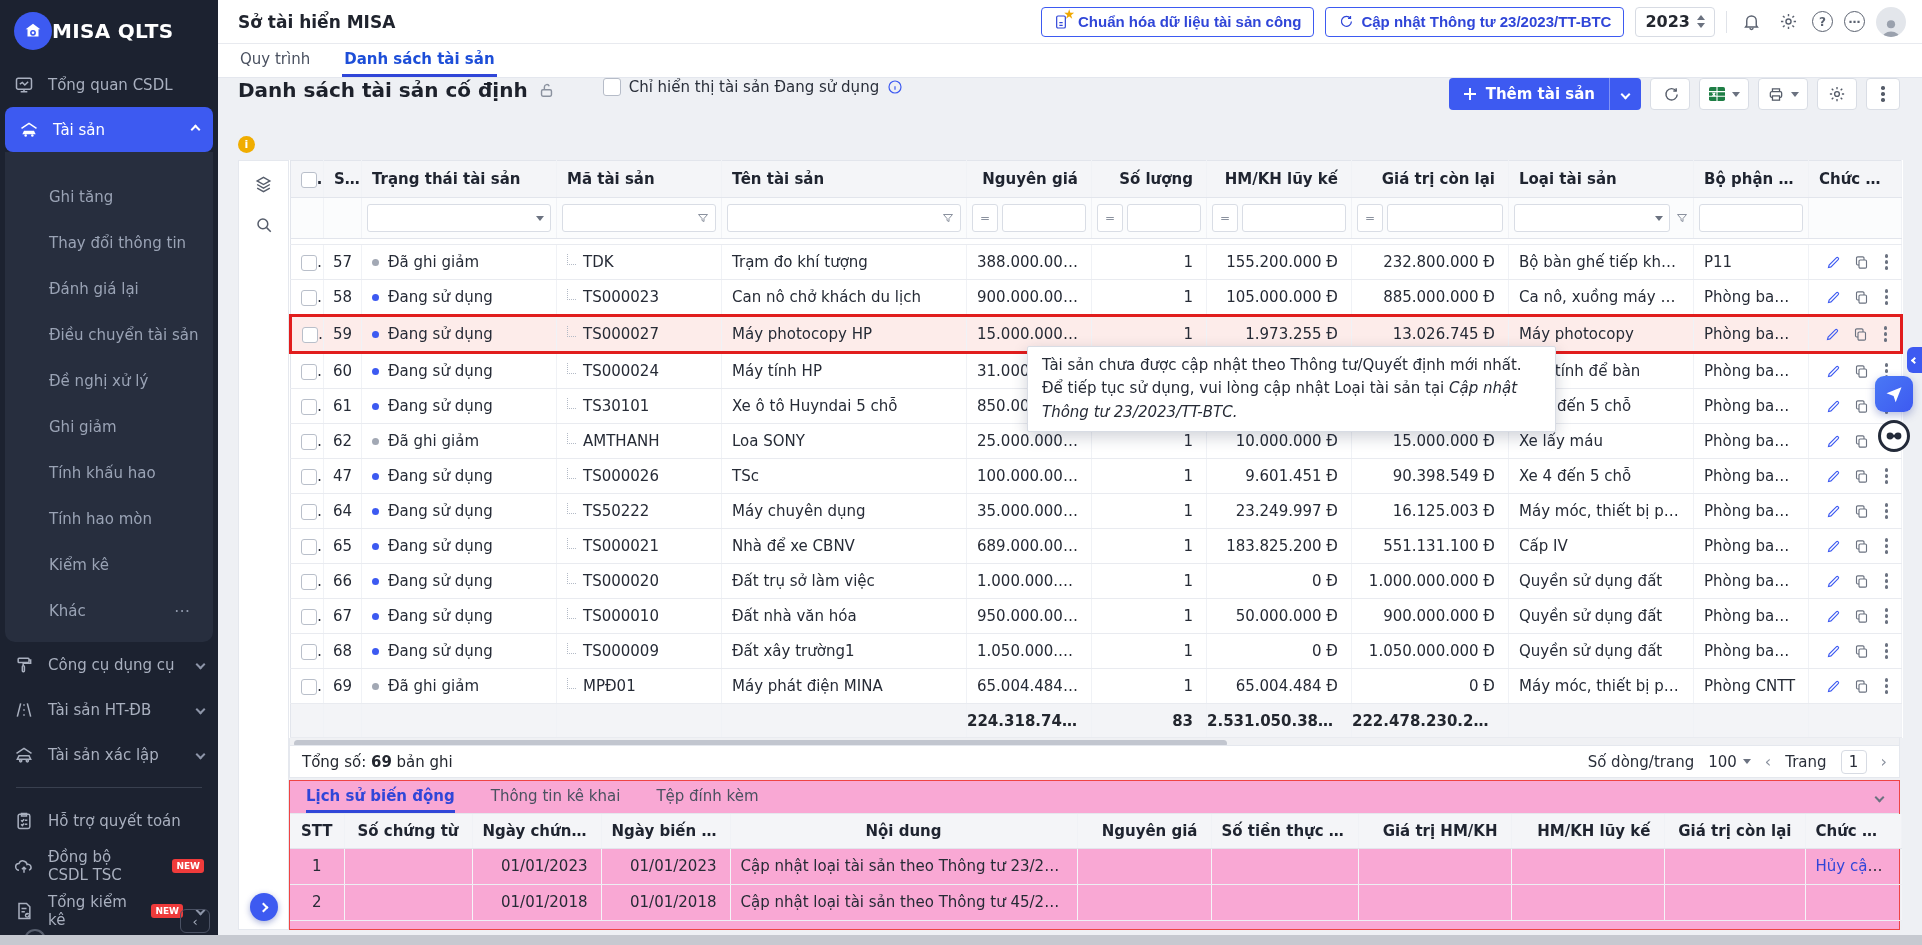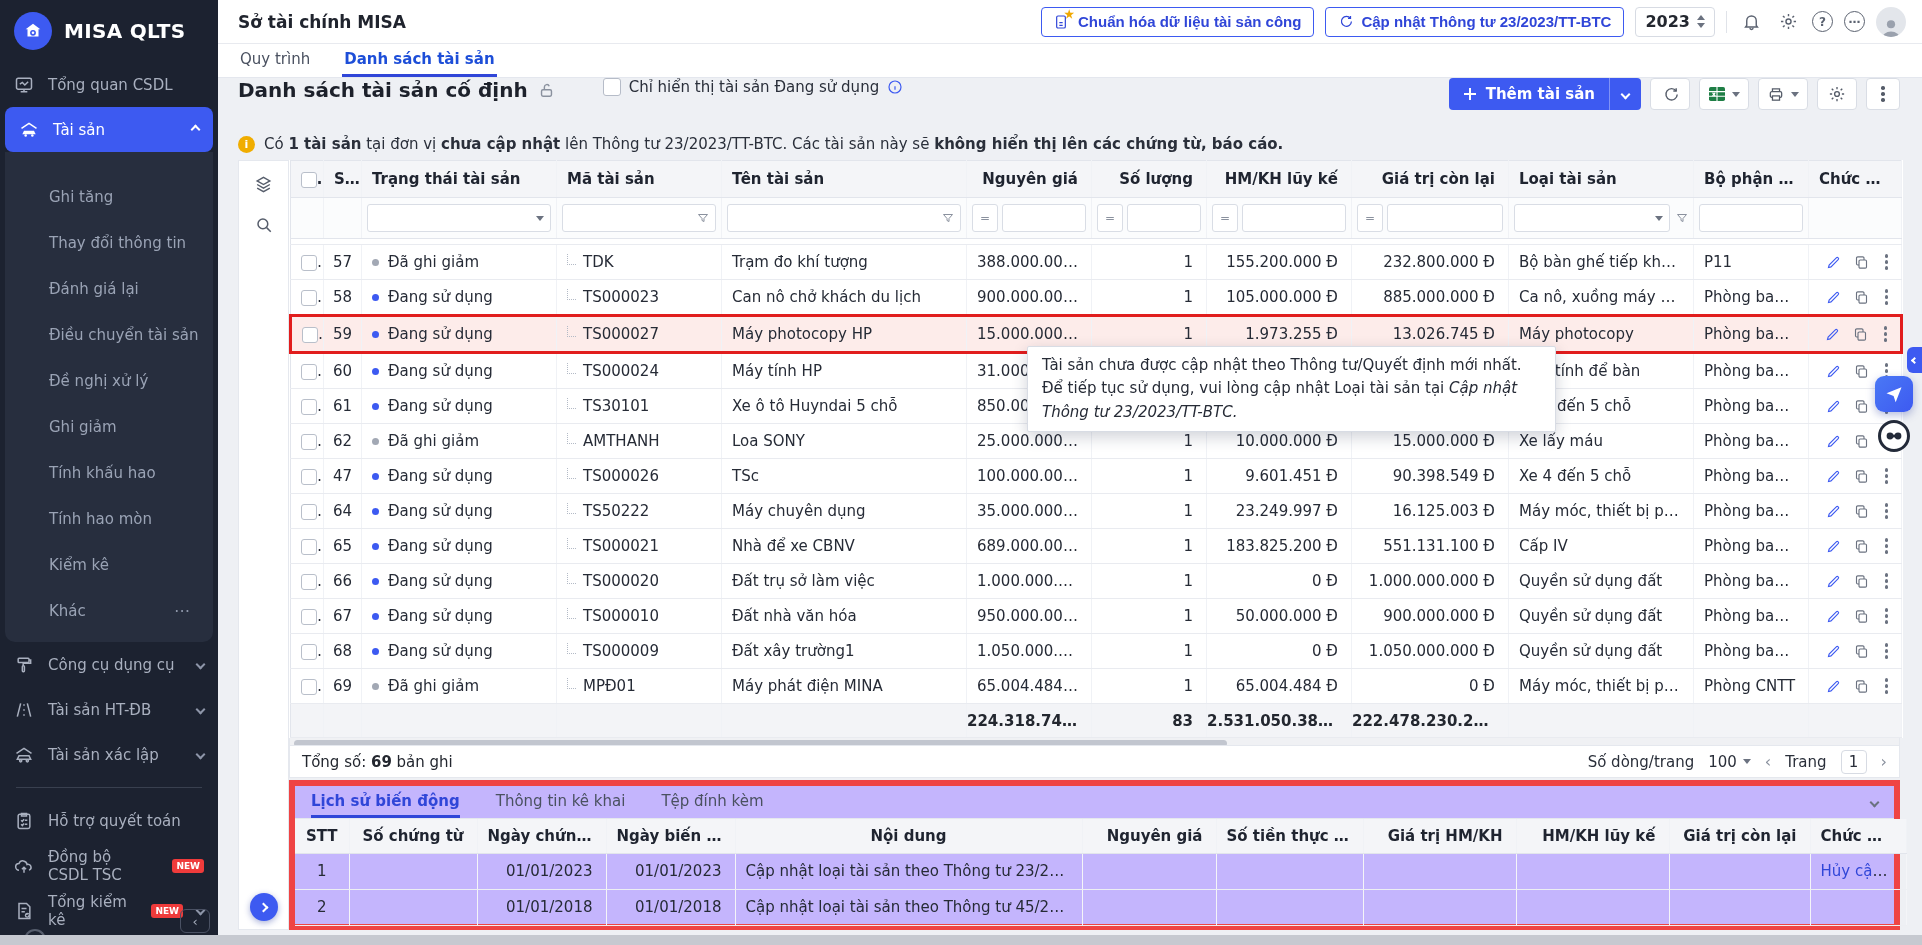--- a/index.html
+++ b/index.html
@@ -8,7 +8,7 @@
   svg{display:block}
   
   .sidebar{position:absolute;left:0;top:0;width:218px;height:945px;background:#1c2230;color:#a9b0bf;z-index:5}
-  .logo-row{display:flex;align-items:center;gap:12px;padding:12px 14px;height:62px}
+  .logo-row{display:flex;align-items:center;padding:12px 14px;height:62px}
   .logo-badge{width:38px;height:38px;border-radius:50%;background:#3d5af1;display:flex;align-items:center;justify-content:center}
   .logo-text{color:#fff;font-size:20px;font-weight:700;letter-spacing:.3px}
   .nav-item{display:flex;align-items:center;gap:14px;height:45px;padding:0 14px;font-size:15px;cursor:pointer}

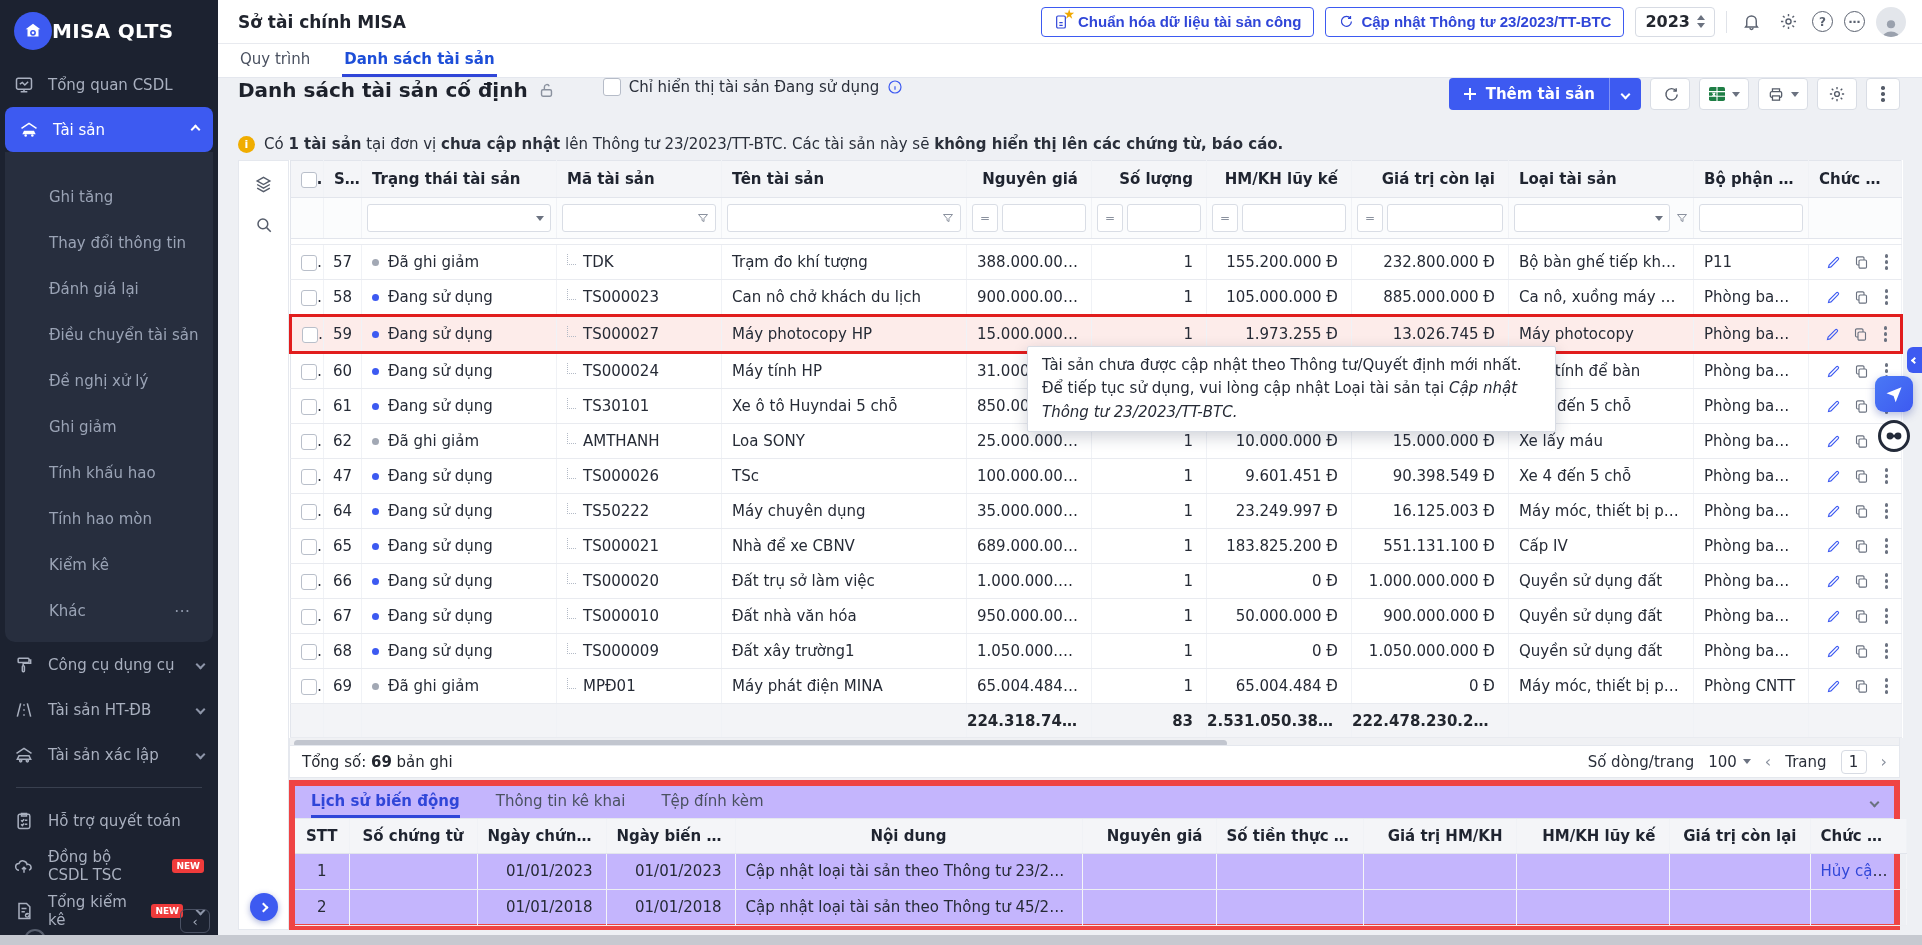--- a/index.html
+++ b/index.html
@@ -294,7 +294,7 @@
 <div class="content">
 
   <div class="topbar">
-    <span class="page-title">Sở tài chính MISA</span>
+    <span class="page-title">Sở tài hiển MISA</span>
     <div class="top-actions">
       <button class="btn-outline">
         <span style="position:relative">

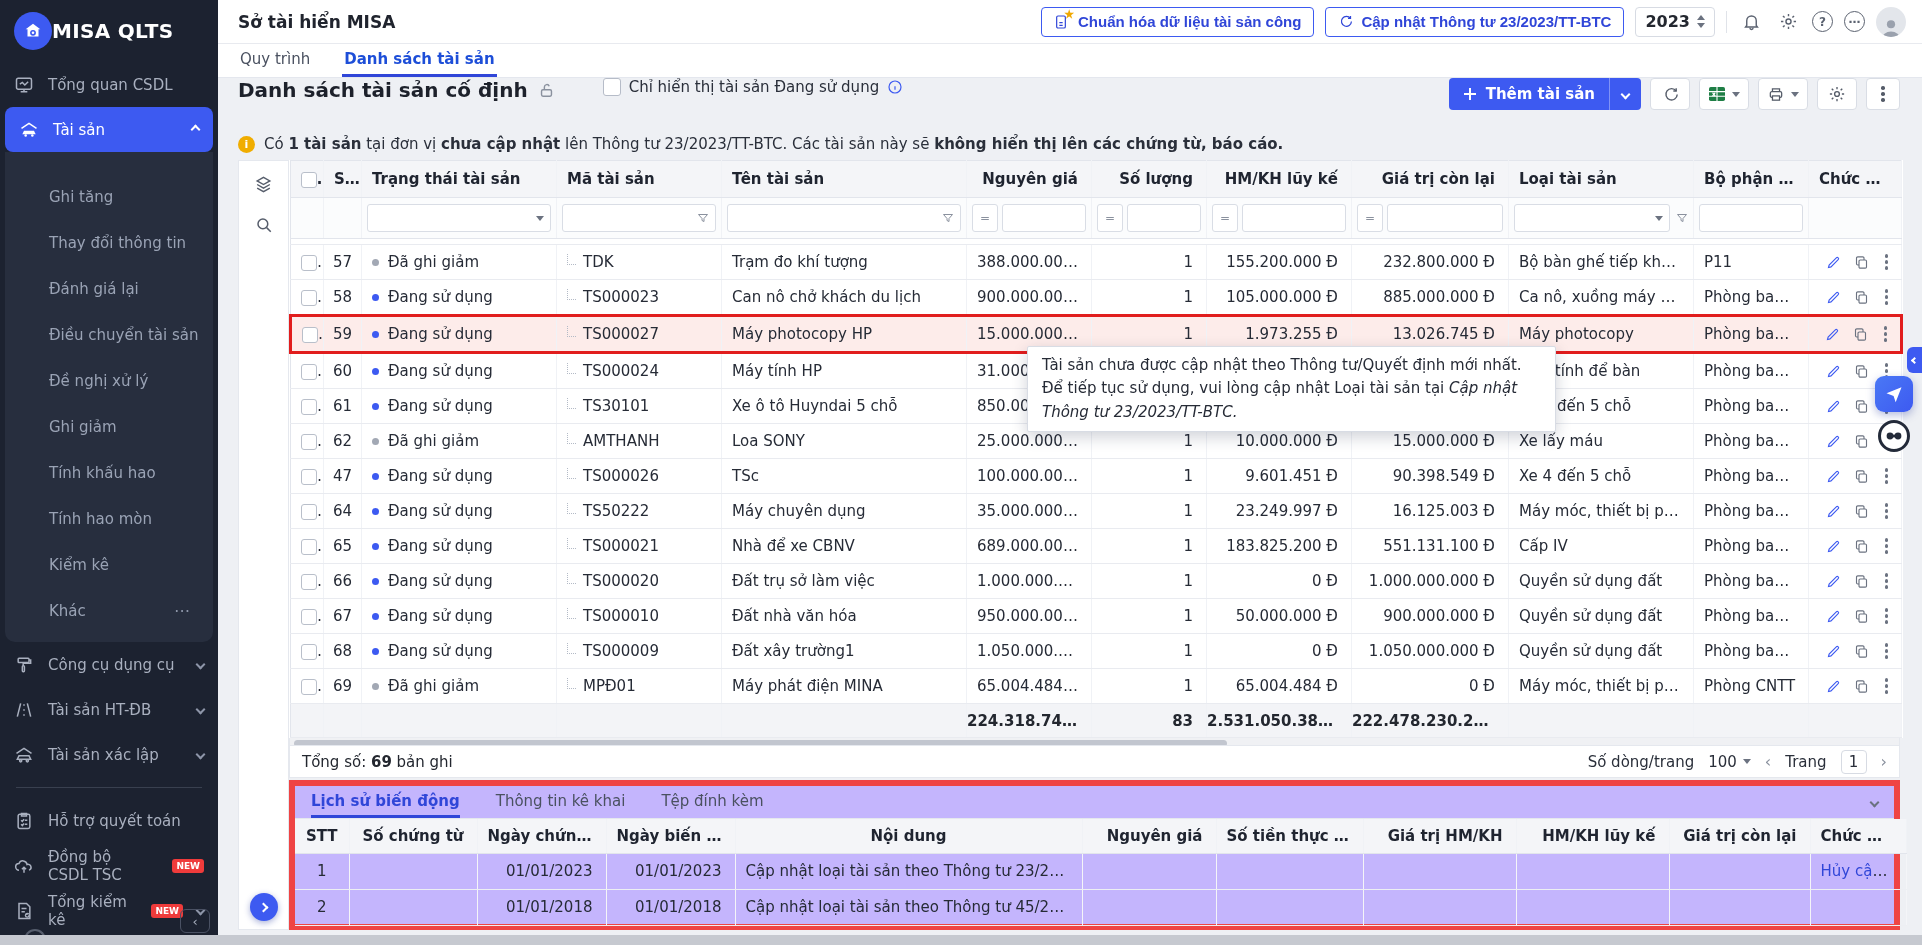--- a/index.html
+++ b/index.html
@@ -425,9 +425,6 @@
 
   <div class="warning">
     <i class="warn-ico">i</i>
-    <span>
-      <span>Có </span><b>1 tài sản</b><span> tại đơn vị </span><b>chưa cập nhật</b><span> lên Thông tư 23/2023/TT-BTC. Các tài sản này sẽ </span><b>không hiển thị lên các chứng từ, báo cáo.</b>
-    </span>
   </div>
 
   <div class="rail">

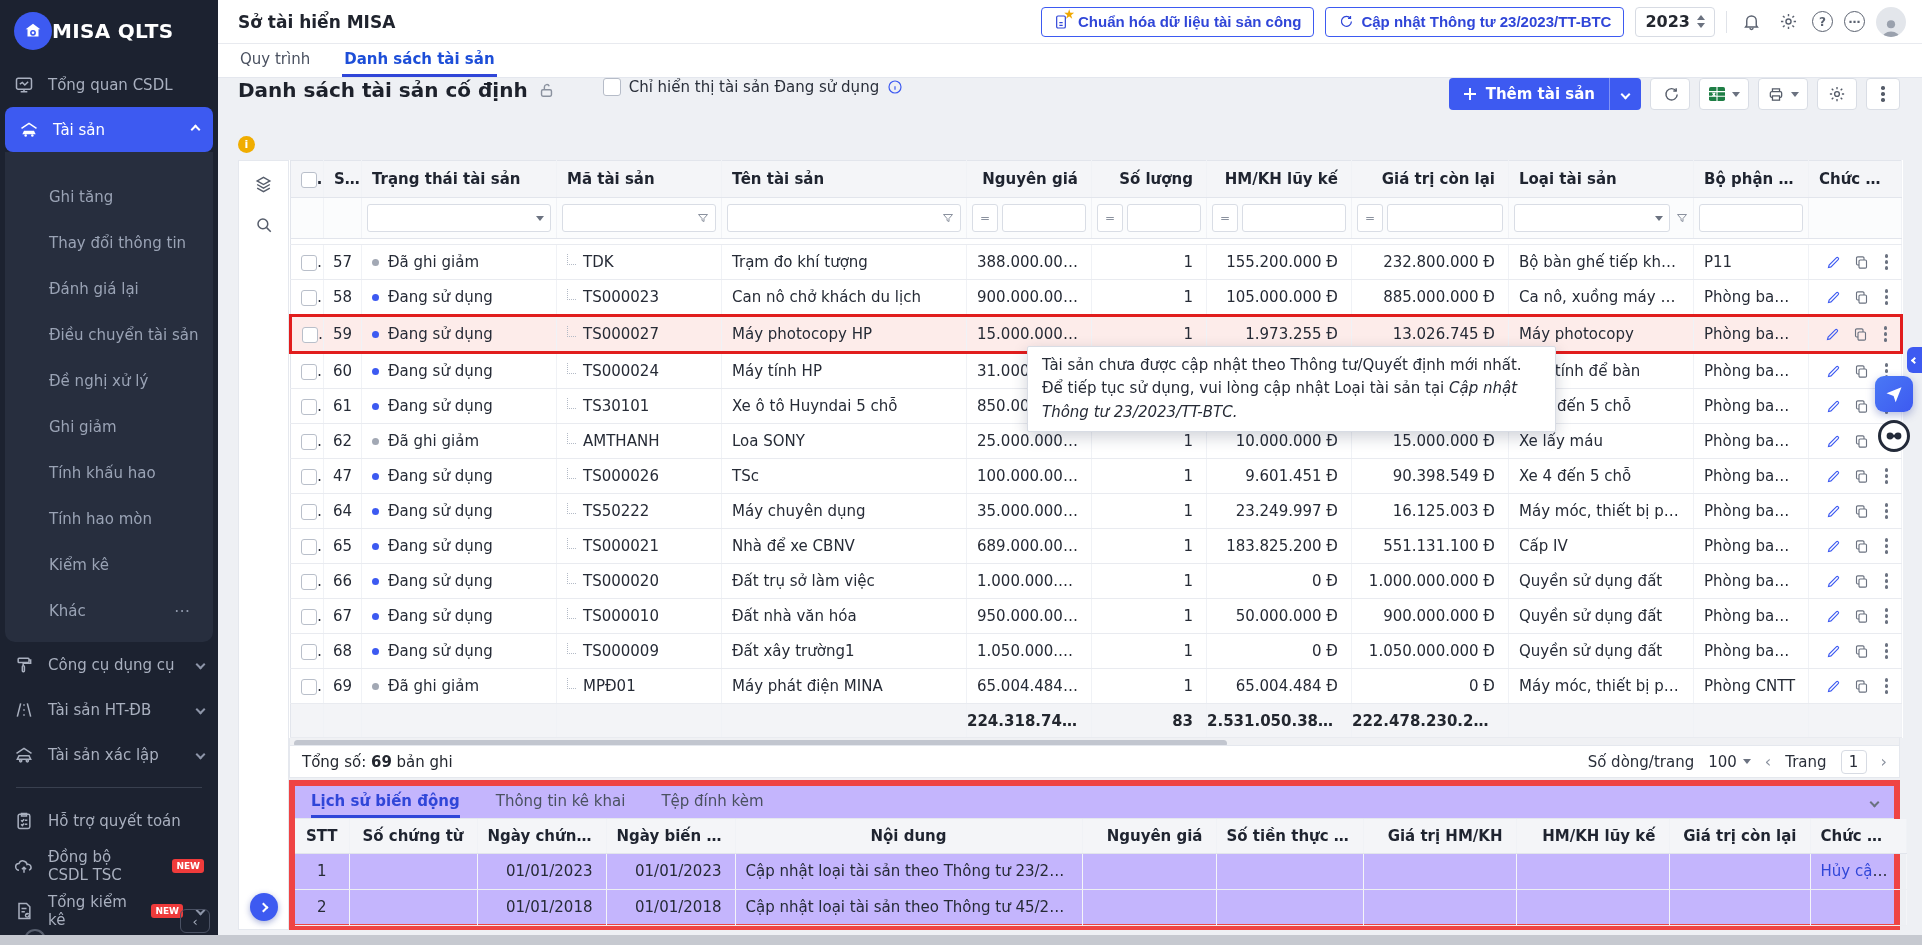--- a/index.html
+++ b/index.html
@@ -111,7 +111,7 @@
   .pagebox{min-width:26px;height:24px;border:1px solid #d7dbe3;border-radius:4px;display:flex;align-items:center;justify-content:center;background:#fff}
   .pgnav{color:#8a919e;cursor:pointer;font-size:16px}
   
-  .bottom-panel{position:absolute;left:71px;width:1611px;top:780px;bottom:15px;background:#c4b5fd;border:6px solid #ef4444;z-index:1}
+  .bottom-panel{position:absolute;left:71px;width:1611px;top:780px;bottom:15px;background:#f9a8d4;border:1px solid #ef4444;z-index:1}
   .ptabs{display:flex;align-items:stretch;height:33px;border-bottom:1px solid #e5e8ee;padding-left:16px;gap:36px}
   .ptab{display:flex;align-items:center;font-size:15px;color:#4a5160;cursor:pointer;border-bottom:3px solid transparent}
   .ptab.active{color:#3046d8;font-weight:600;border-bottom-color:#3046d8}

